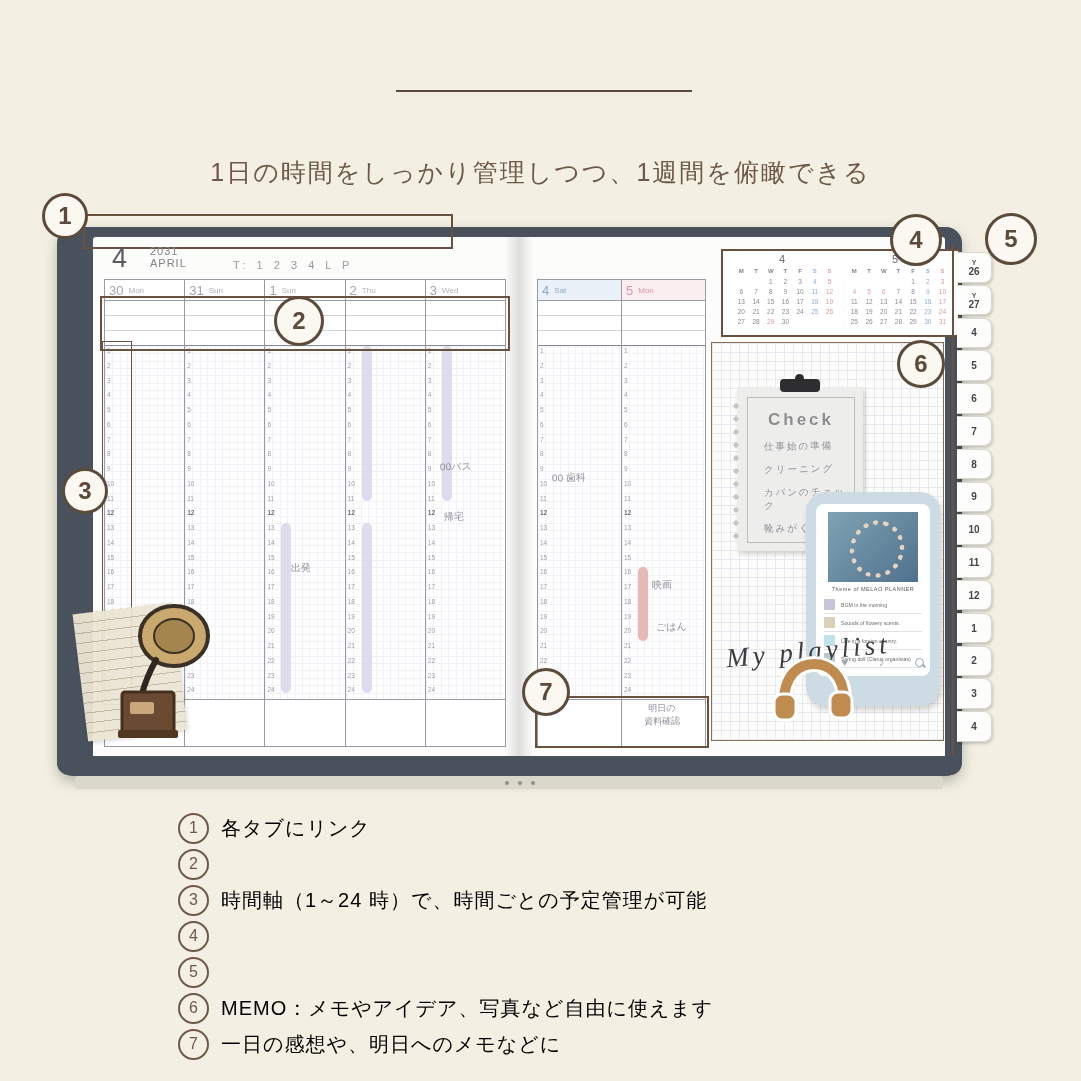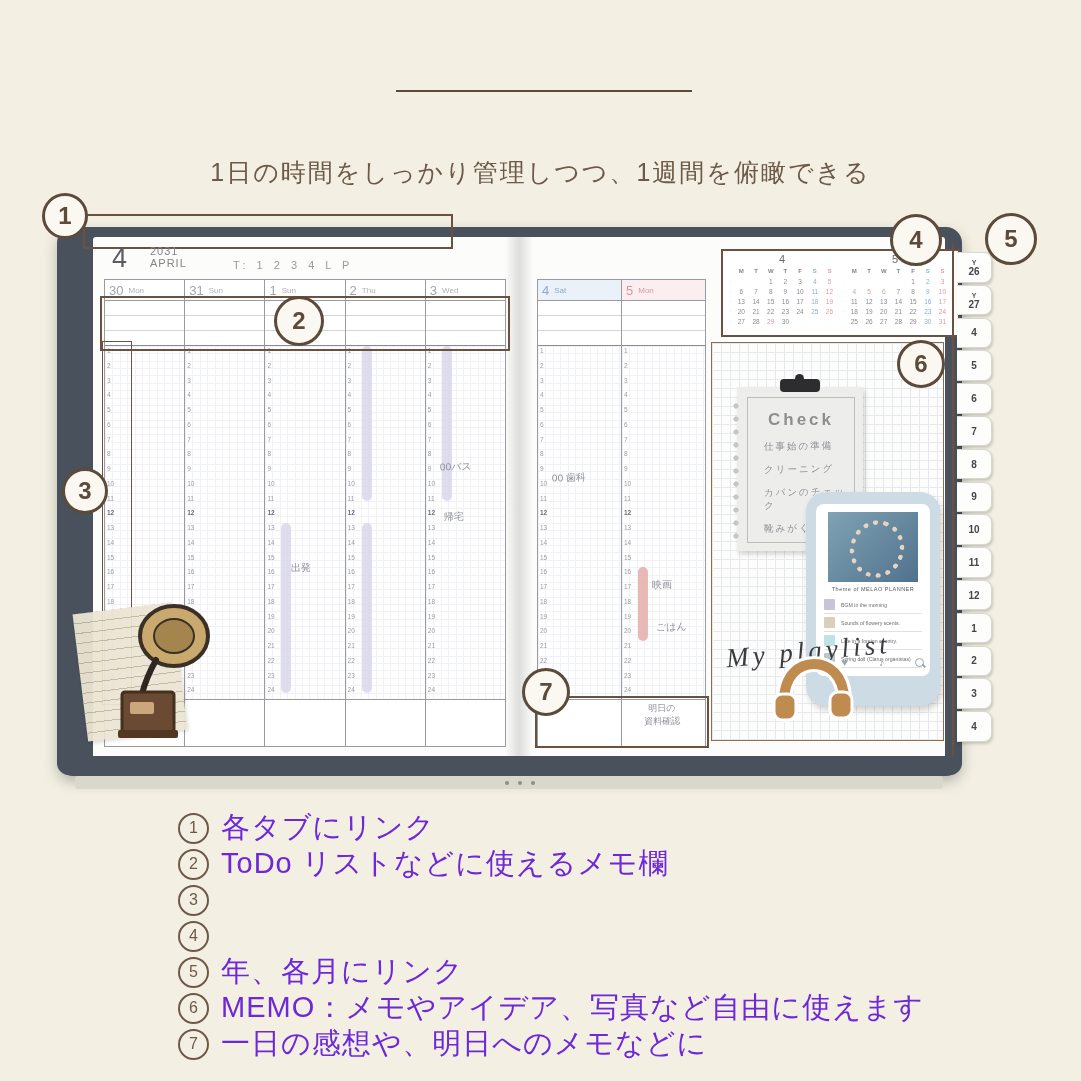--- a/index.html
+++ b/index.html
@@ -146,7 +146,7 @@
   .legend{position:absolute;left:178px;top:810px;}
   .legend-row{display:flex;align-items:center;height:36px;}
   .circle-num{flex:none;width:27px;height:27px;border:2px solid #6d5948;border-radius:50%;display:flex;align-items:center;justify-content:center;font-size:16px;color:#6d5948;margin-right:12px;}
-  .legend-text{font-size:29px;color:#6d28d9;letter-spacing:1px;}
+  .legend-text{font-size:20px;color:#000000;letter-spacing:1px;}
 </style>
 </head>
 <body>

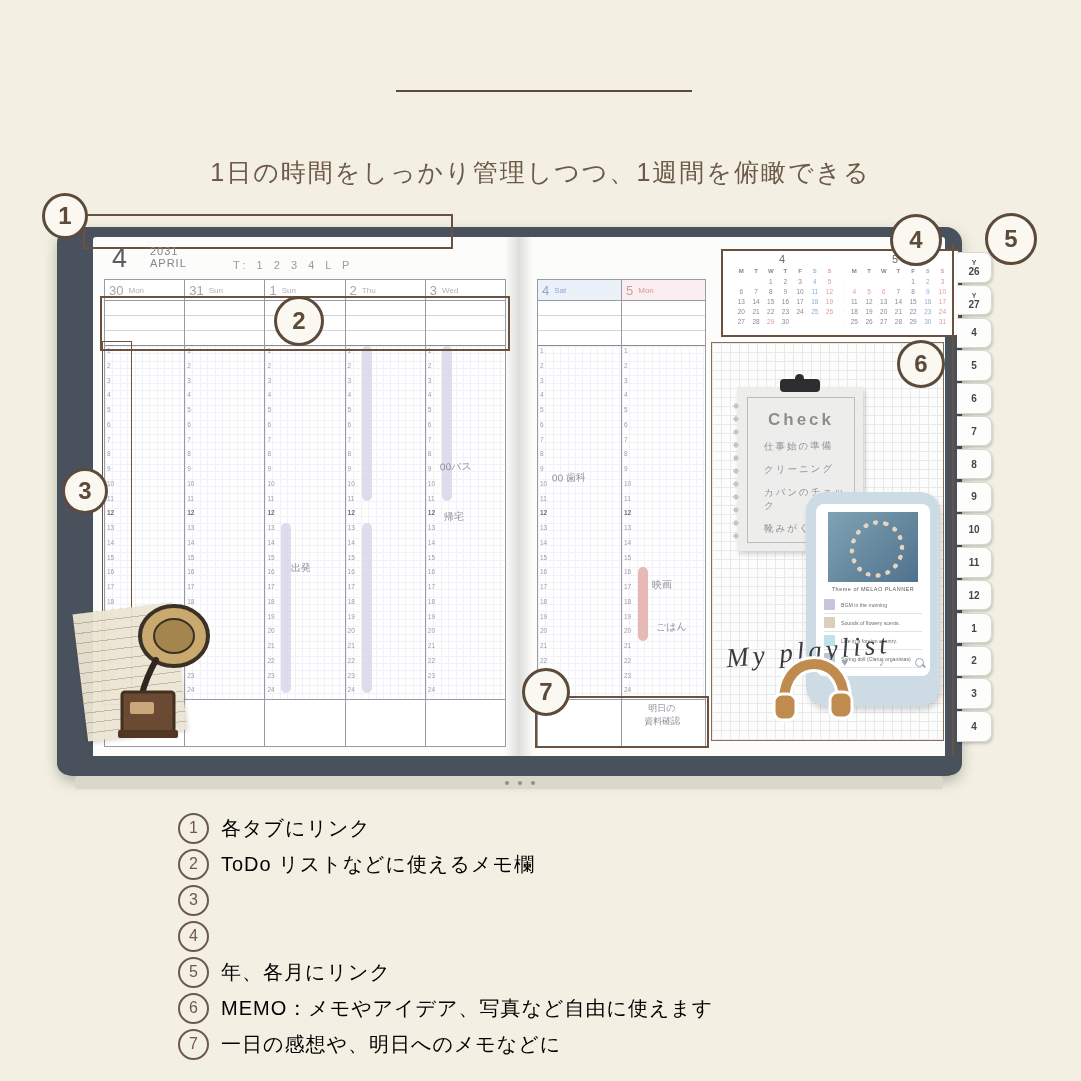--- a/index.html
+++ b/index.html
@@ -702,7 +702,6 @@
       </div>
       <div class="legend-row">
         <span class="circle-num">2</span>
-        <span class="legend-text">ToDo リストなどに使えるメモ欄</span>
       </div>
       <div class="legend-row">
         <span class="circle-num">3</span>

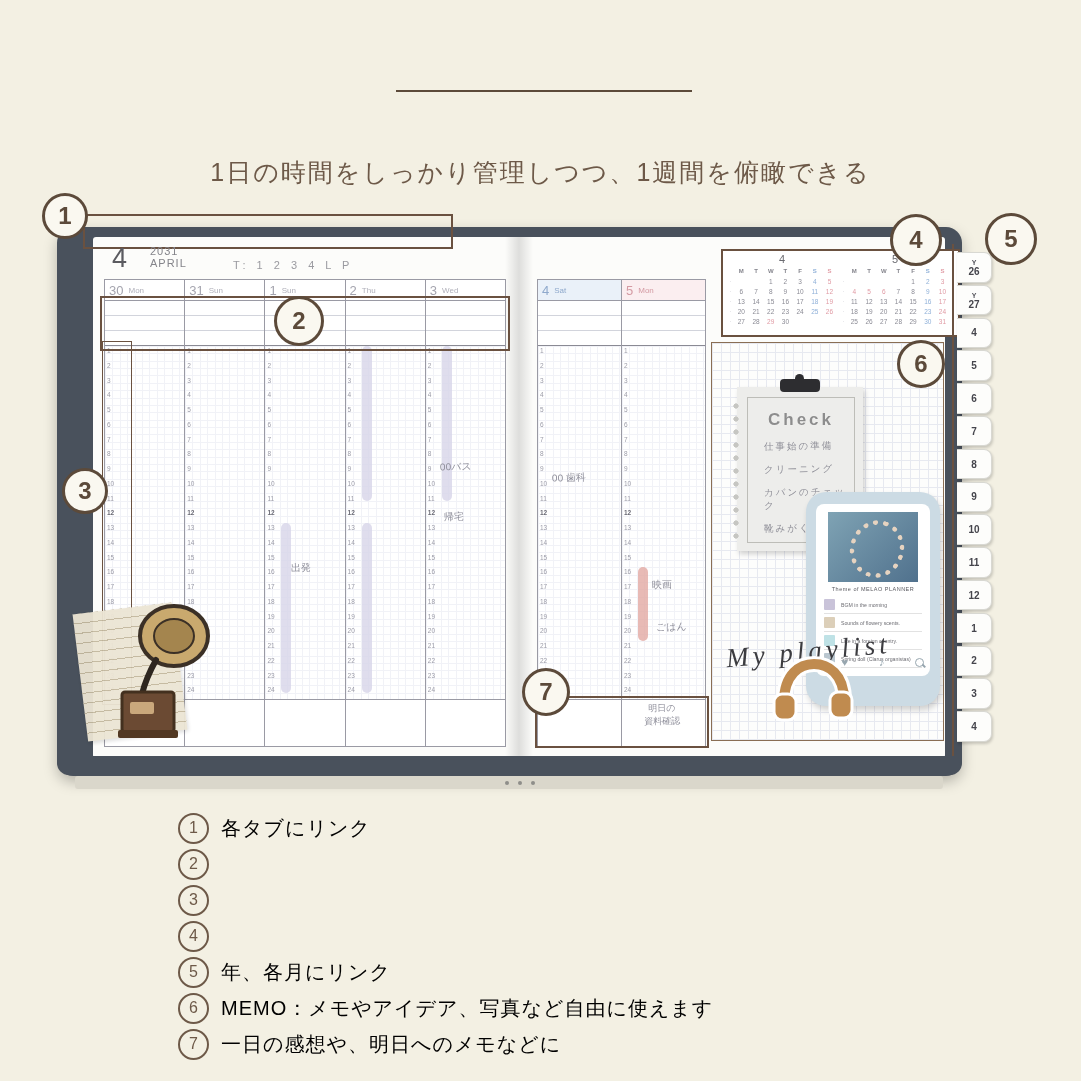--- a/index.html
+++ b/index.html
@@ -705,6 +705,7 @@
       </div>
       <div class="legend-row">
         <span class="circle-num">3</span>
+        <span class="legend-text">時間軸（1～24 時）で、時間ごとの予定管理が可能</span>
       </div>
       <div class="legend-row">
         <span class="circle-num">4</span>

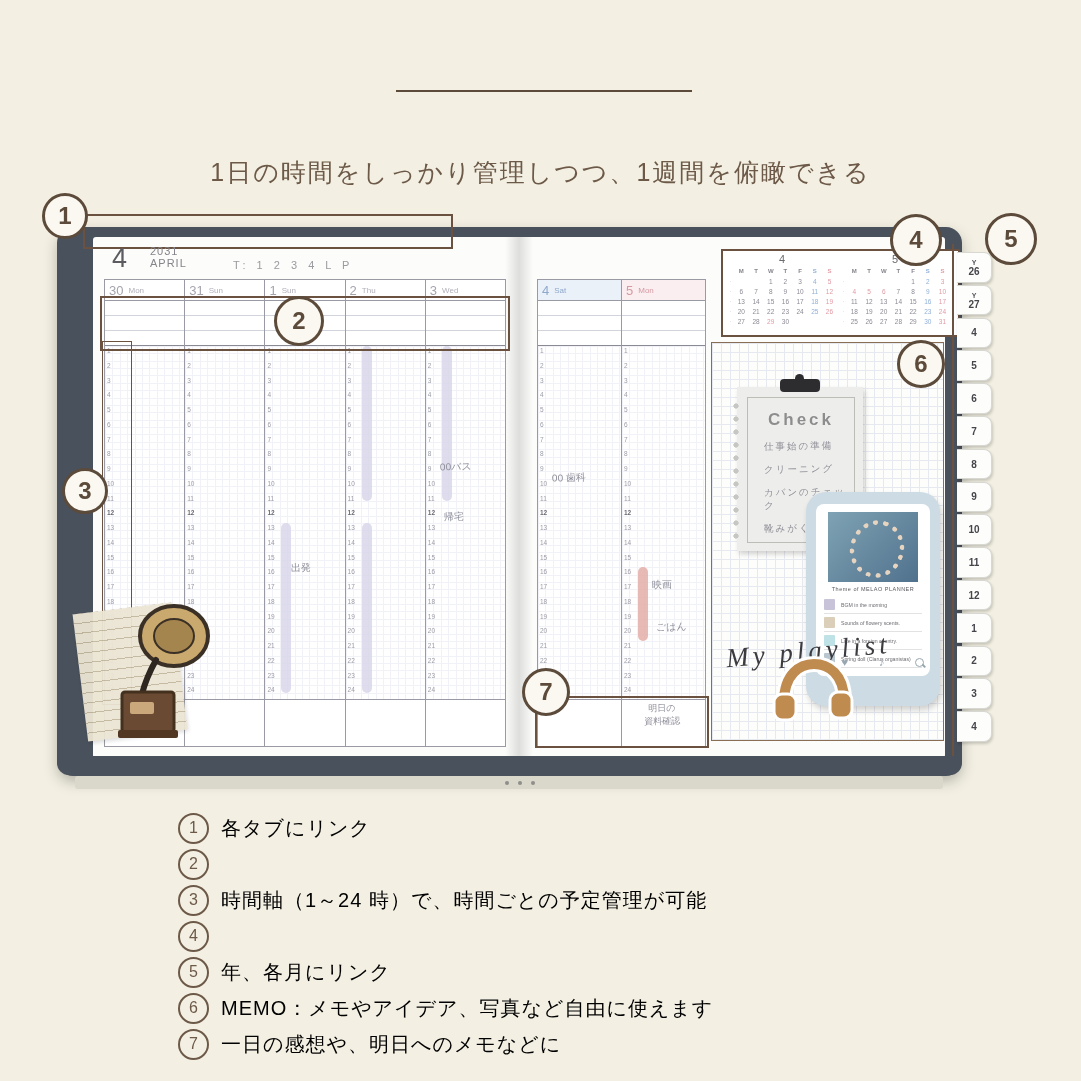--- a/index.html
+++ b/index.html
@@ -712,7 +712,6 @@
       </div>
       <div class="legend-row">
         <span class="circle-num">5</span>
-        <span class="legend-text">年、各月にリンク</span>
       </div>
       <div class="legend-row">
         <span class="circle-num">6</span>

